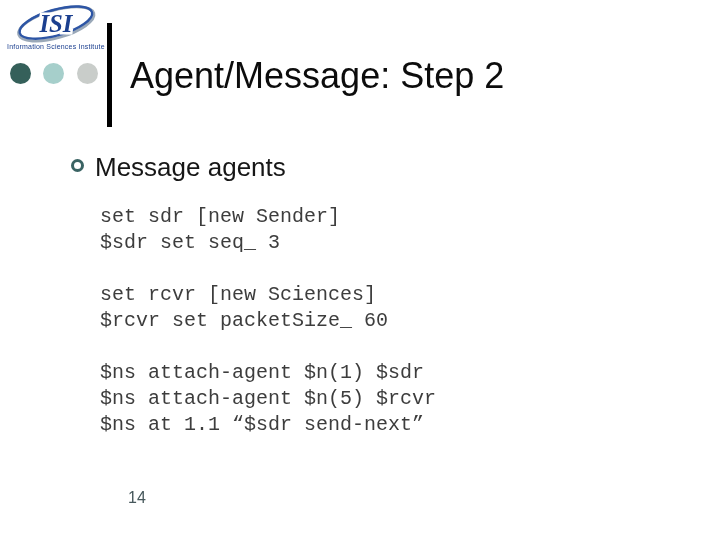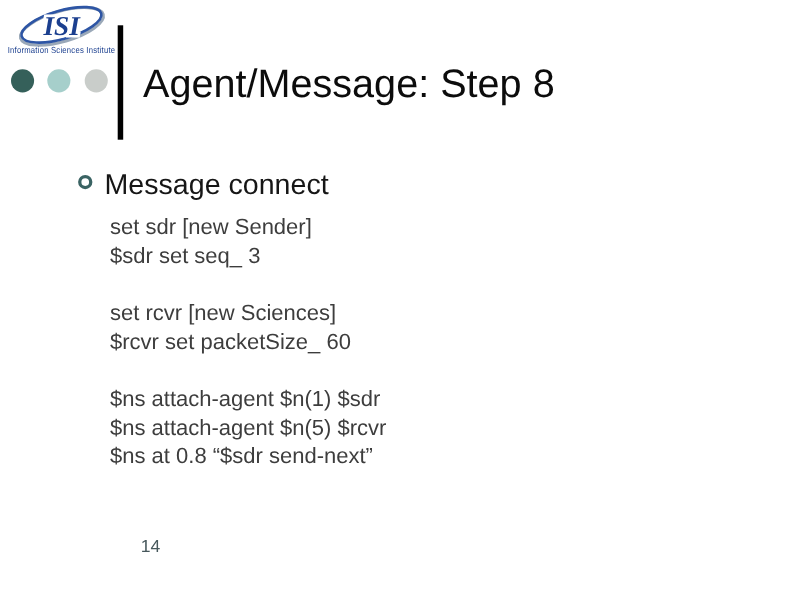--- a/index.html
+++ b/index.html
@@ -144,7 +144,7 @@
   </div>
 
   <div class="title-divider"></div>
-  <h1 class="page-title">Agent/Message: Step 8</h1>
+  <h1 class="page-title">Agent/Message: Step 2</h1>
 
   <div class="bullet-row">
     <span class="bullet-ring"></span><span class="bullet-label">Message connect</span>

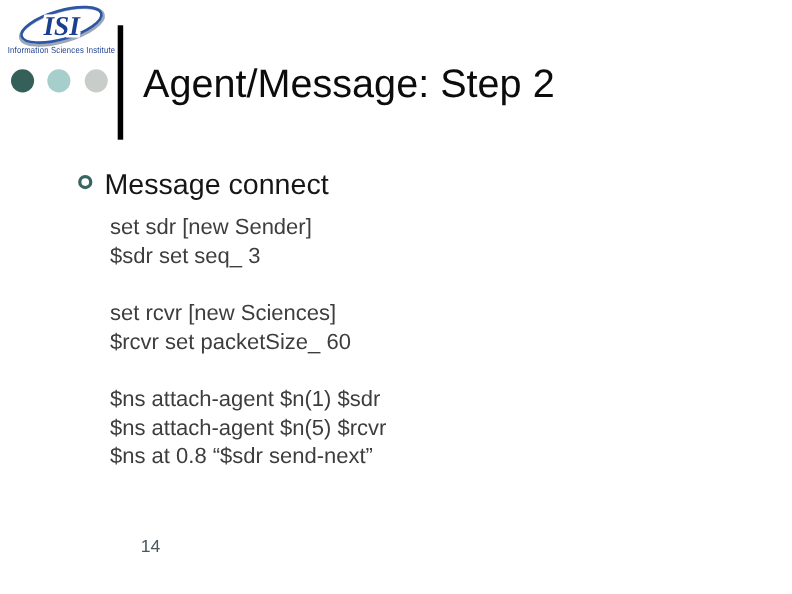--- a/index.html
+++ b/index.html
@@ -147,7 +147,7 @@
   <h1 class="page-title">Agent/Message: Step 2</h1>
 
   <div class="bullet-row">
-    <span class="bullet-ring"></span><span class="bullet-label">Message connect</span>
+    <span class="bullet-ring"></span><span class="bullet-label">Message agents</span>
   </div>
 
   <div class="code-area">

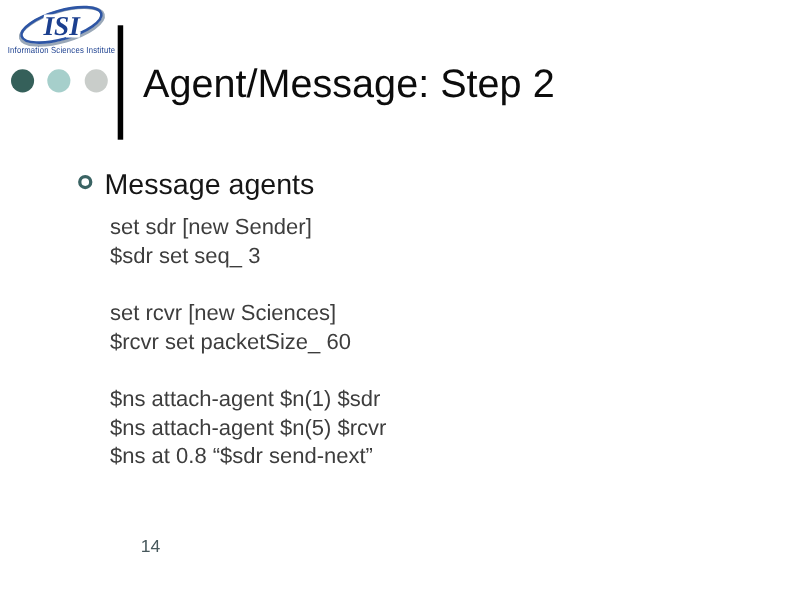--- a/index.html
+++ b/index.html
@@ -100,8 +100,8 @@
   .code-area {
     position: absolute;
     left: 100px;
-    top: 194px;
-    font-family: Liberation Sans, sans-serif;
+    top: 204px;
+    font-family: Liberation Mono, monospace;
     font-size: 20px;
     line-height: 26px;
     color: #3d3d3d;

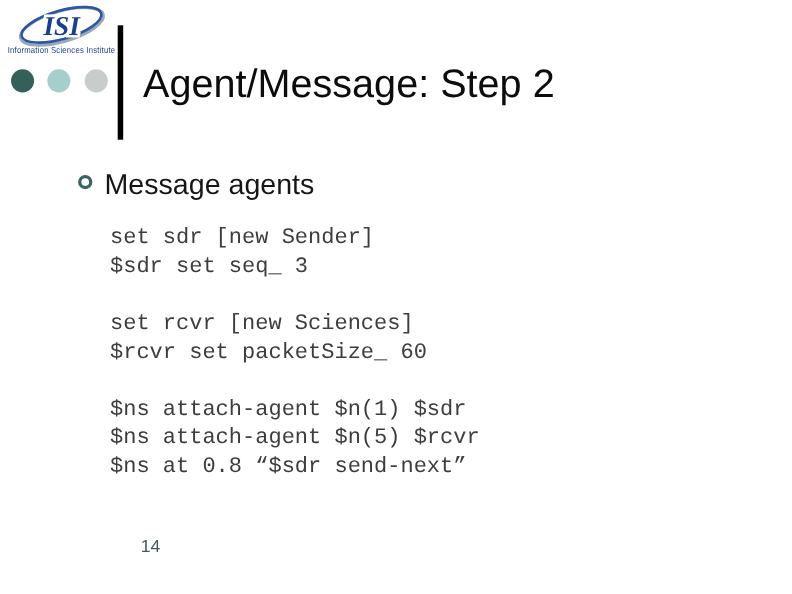--- a/index.html
+++ b/index.html
@@ -162,7 +162,7 @@
     <div class="code-block">
       <div class="code-line">$ns attach-agent $n(1) $sdr</div>
       <div class="code-line">$ns attach-agent $n(5) $rcvr</div>
-      <div class="code-line">$ns at 0.8 “$sdr send-next”</div>
+      <div class="code-line">$ns at 1.1 “$sdr send-next”</div>
     </div>
   </div>
 

